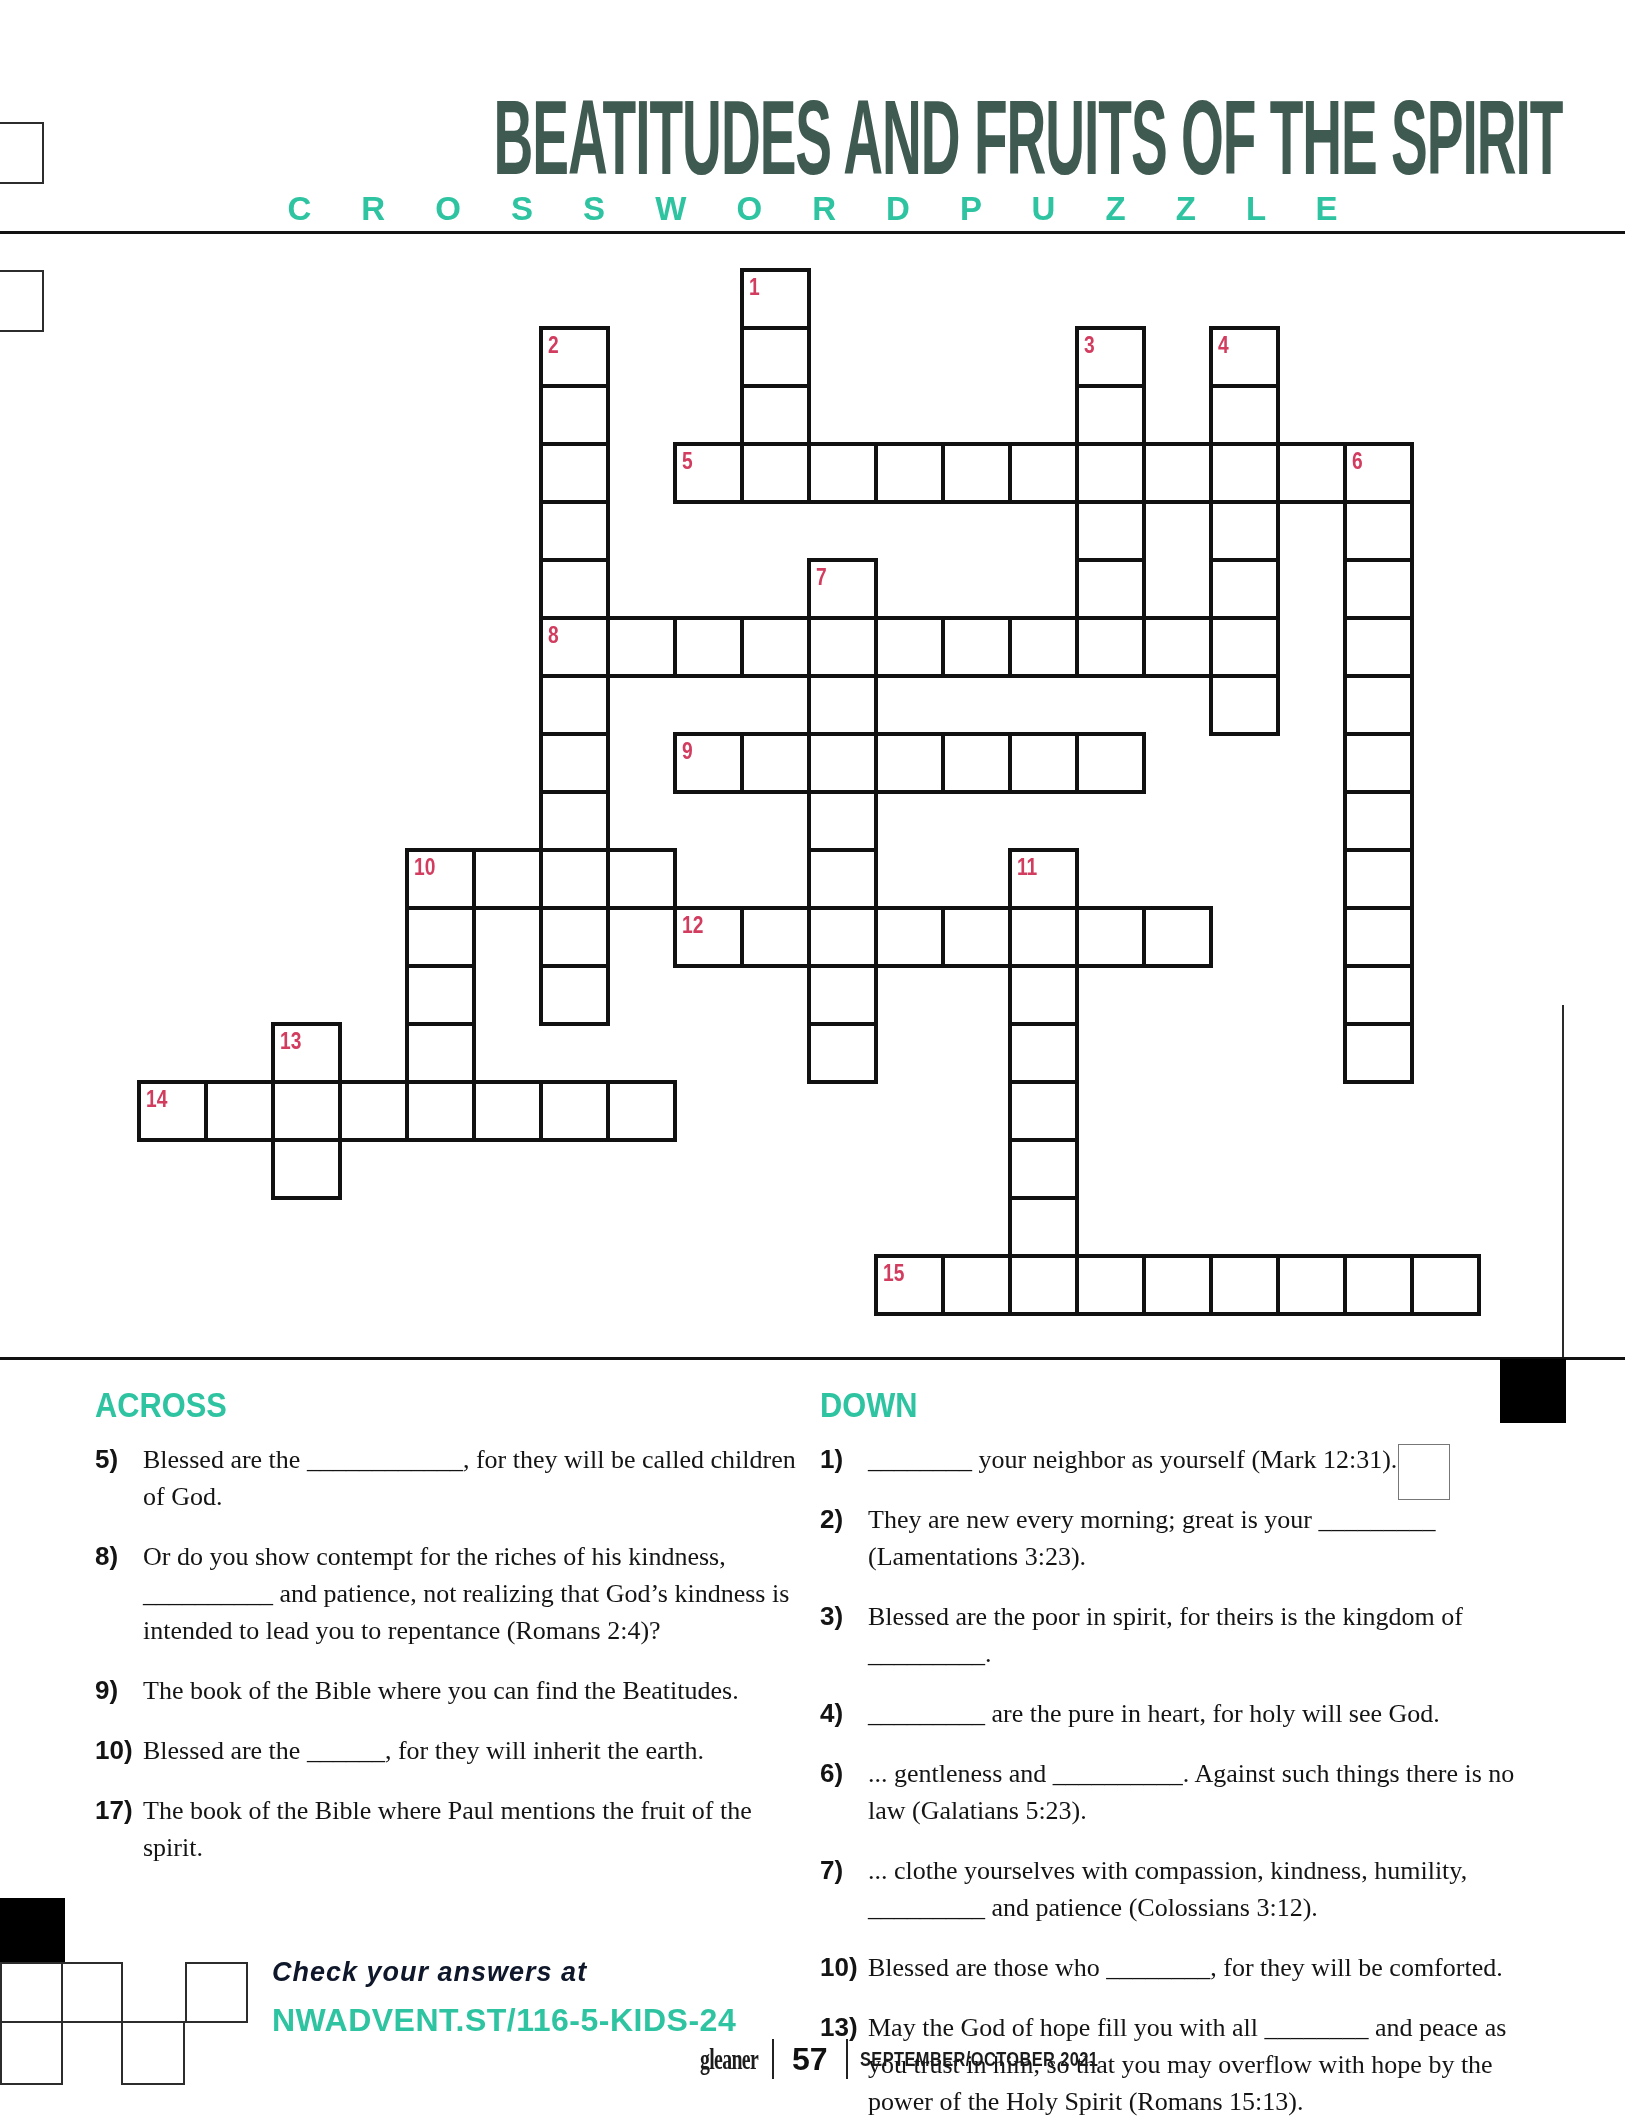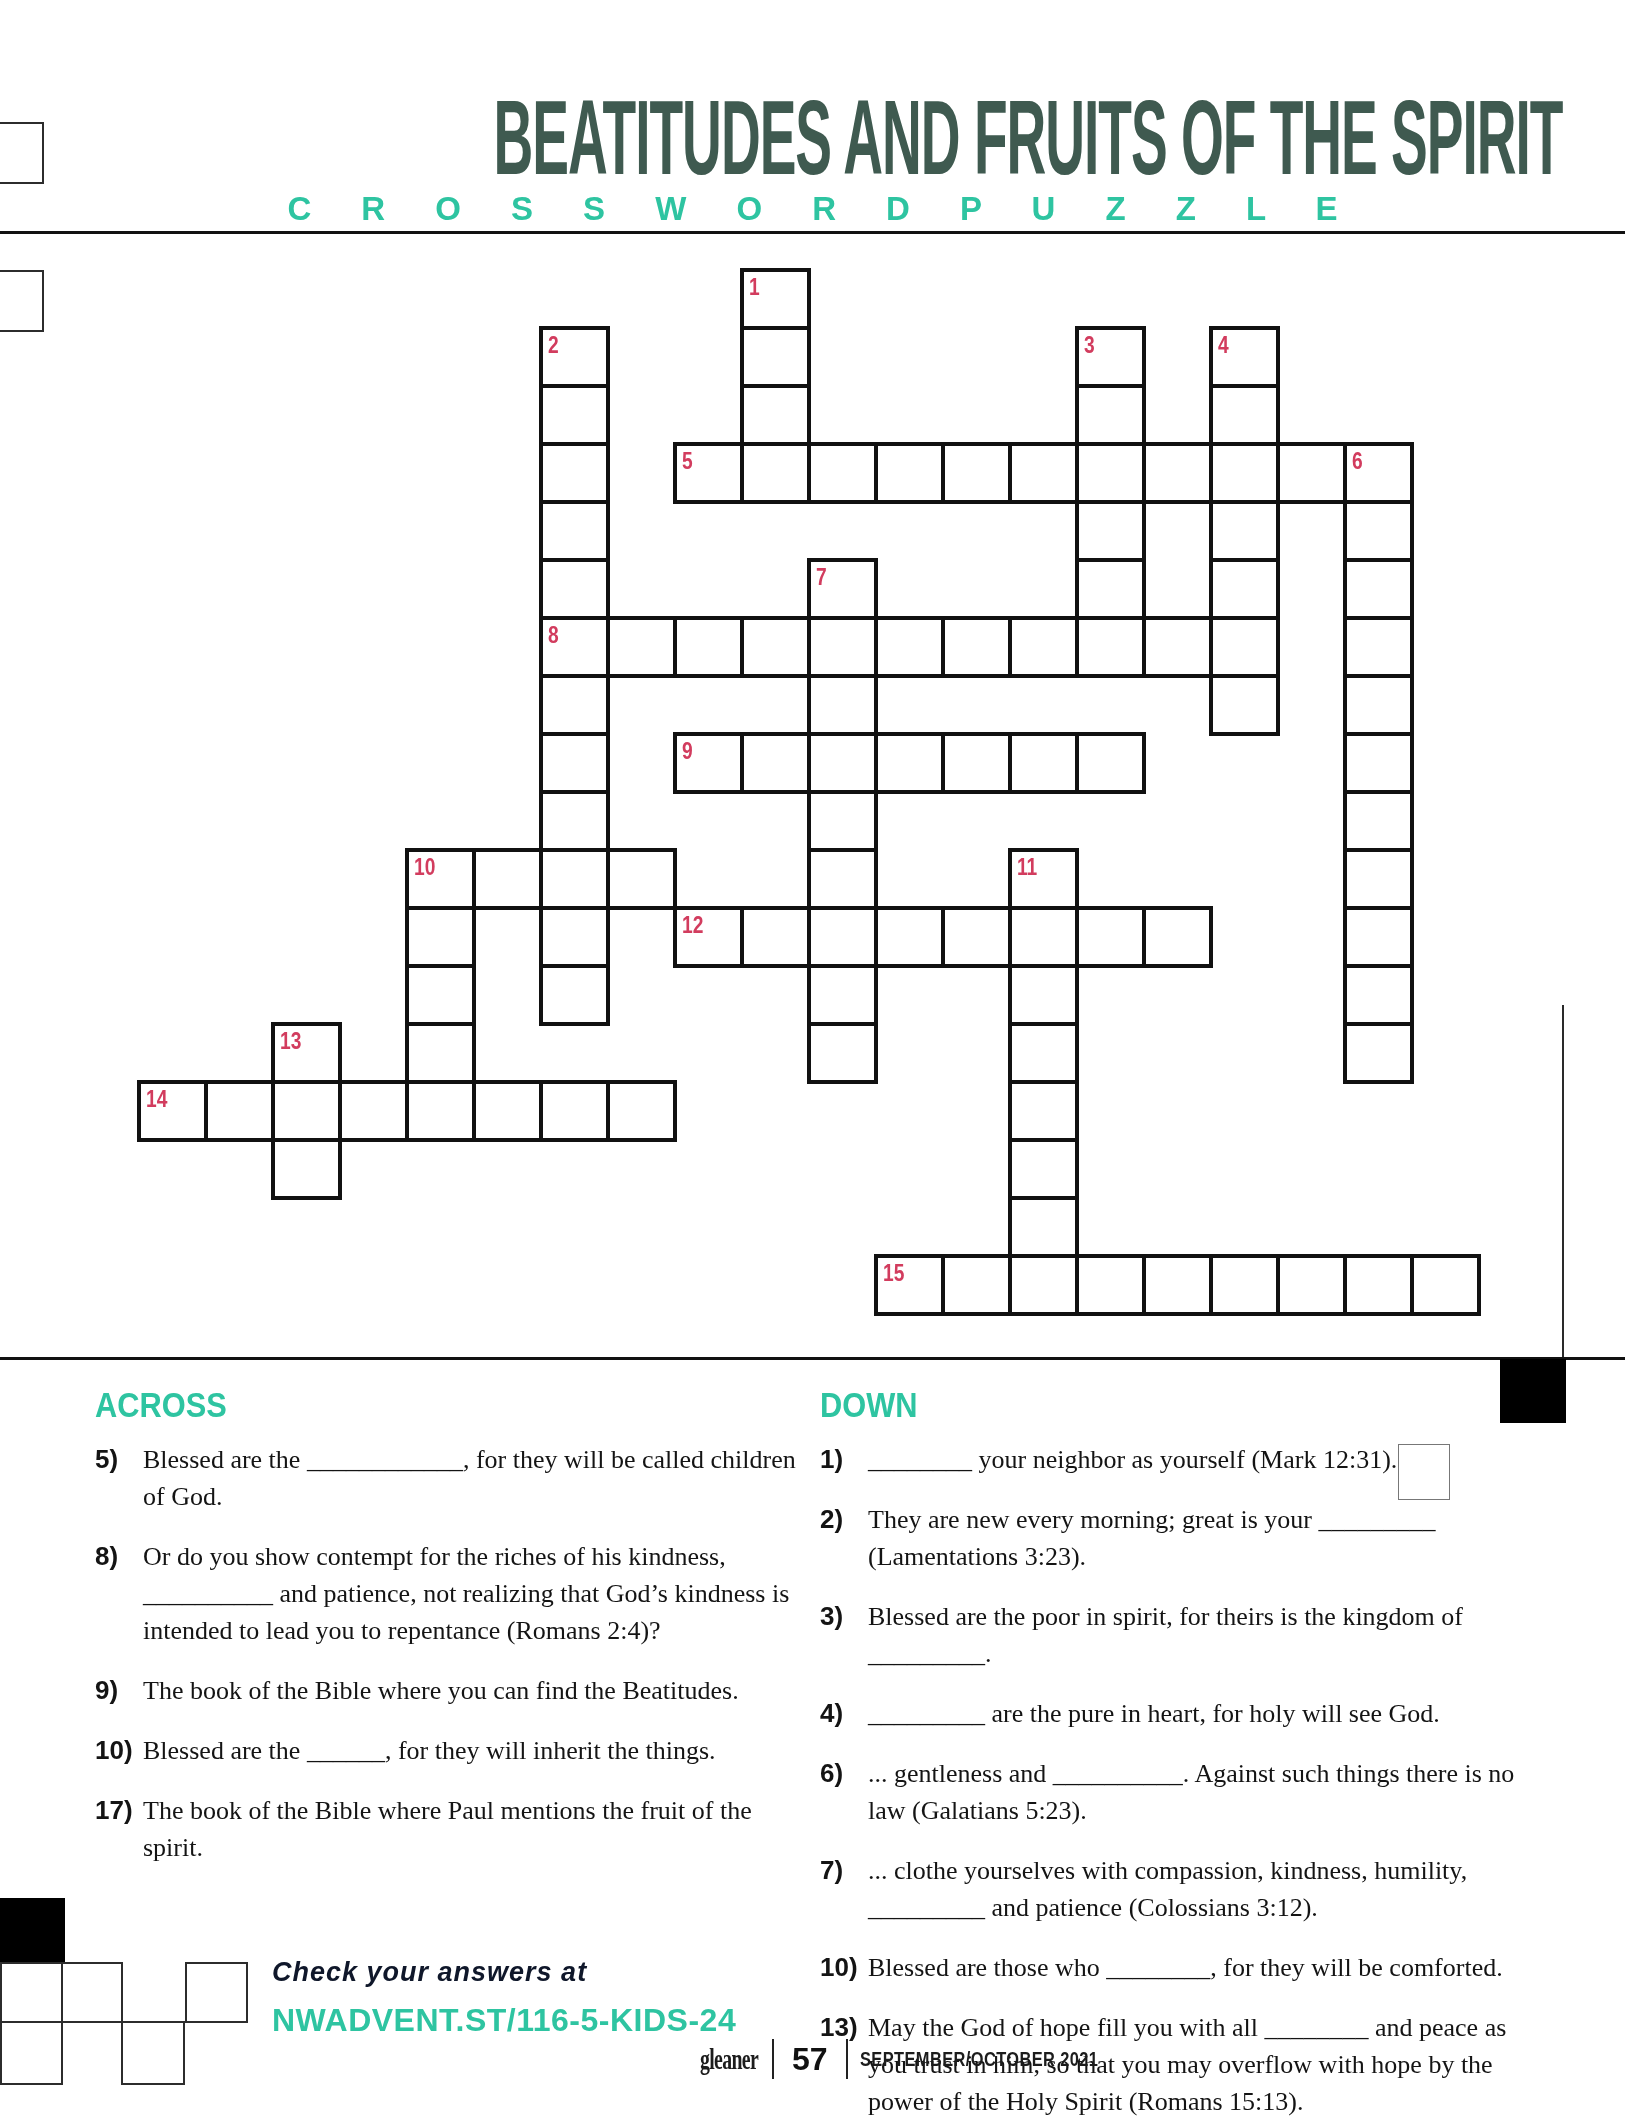--- a/index.html
+++ b/index.html
@@ -238,7 +238,7 @@
 
   <div class="clue">
     <span class="clue-num">10)</span>
-    <span class="clue-text">Blessed are the ______, for they will inherit the things.</span>
+    <span class="clue-text">Blessed are the ______, for they will inherit the earth.</span>
   </div>
 
 

